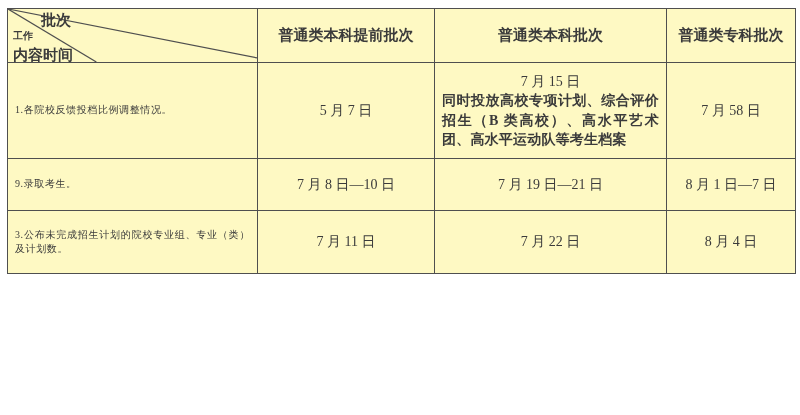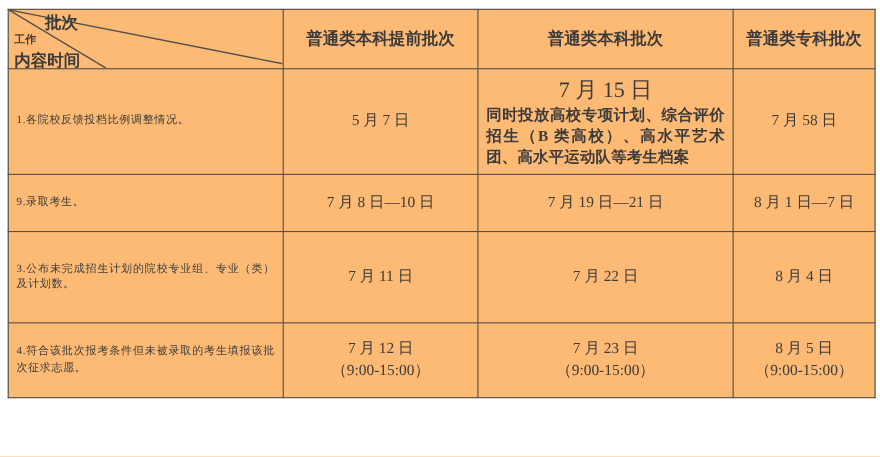--- a/index.html
+++ b/index.html
@@ -11,7 +11,7 @@
   table.schedule{
     position:absolute;left:7px;top:8px;width:788px;
     border-collapse:collapse;table-layout:fixed;
-    background:#fdba74;
+    background:#fef9c3;
   }
   .schedule th,.schedule td{
     border:1px solid #4f4f4f;

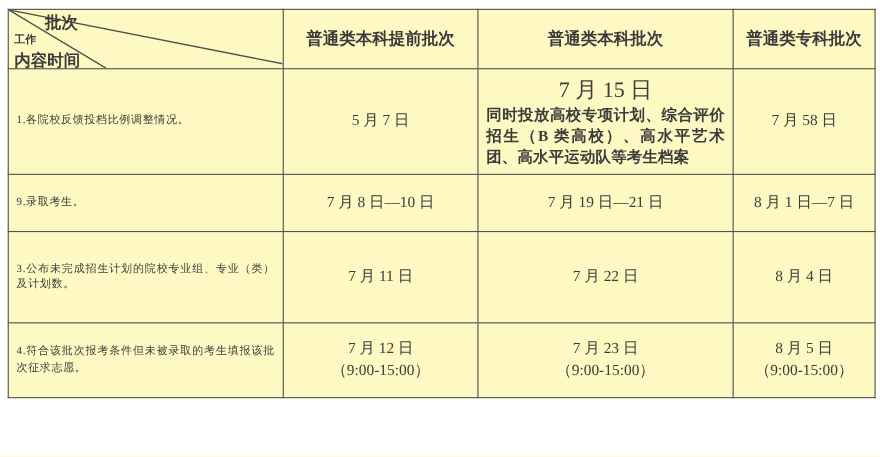--- a/index.html
+++ b/index.html
@@ -28,7 +28,7 @@
   td.date{
     font-size:14px;text-align:center;padding:2px 4px;line-height:1.4;
   }
-  td.note-cell .d{text-align:center;font-size:20px;line-height:1.4;}
+  td.note-cell .d{text-align:center;font-size:14px;line-height:1.4;}
   td.note-cell .note{
     text-align:justify;font-size:14px;line-height:1.38;
     padding:0 3px;letter-spacing:0.2px;font-weight:bold;

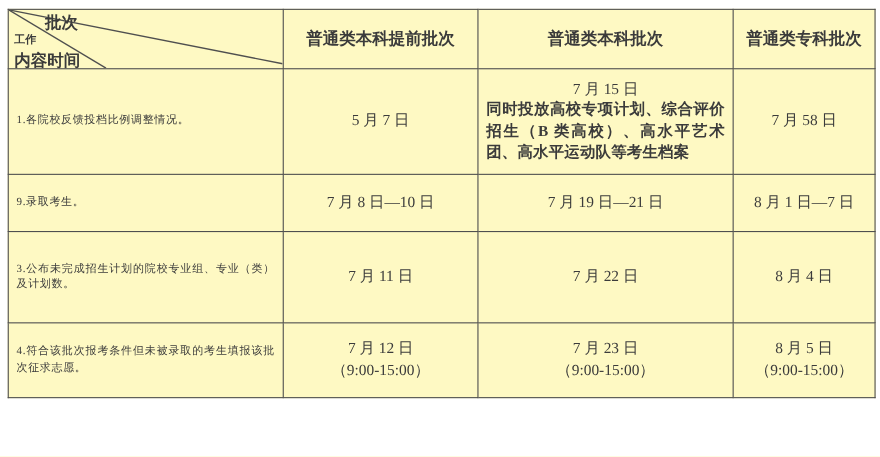--- a/index.html
+++ b/index.html
@@ -44,7 +44,7 @@
   tr.r-head{height:54px;}
   tr.r1{height:96px;}
   tr.r2{height:52px;}
-  tr.r3{height:83px;}
+  tr.r3{height:63px;}
   tr.r4{height:68px;}
   tr.r5{height:45px;}
 </style>

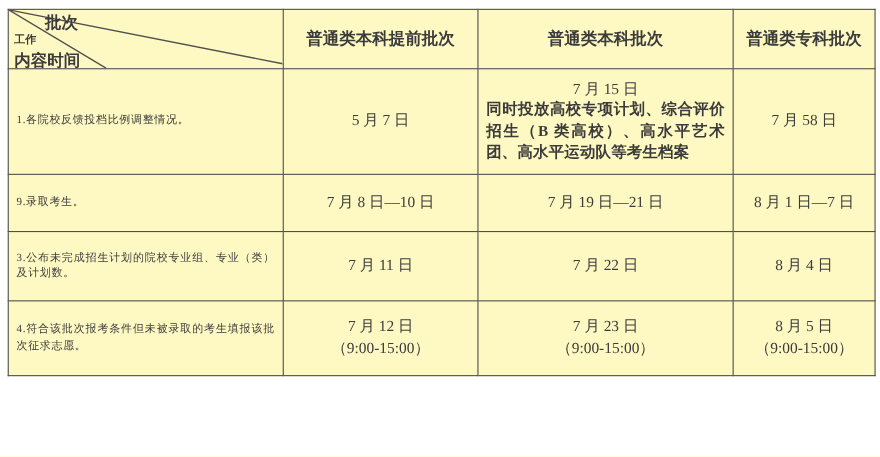--- a/index.html
+++ b/index.html
@@ -99,21 +99,6 @@
     <td class="date">8 月 4 日</td>
   </tr>
 
-  <tr class="r4">
-    <td class="task">4.符合该批次报考条件但未被录取的考生填报该批次征求志愿。</td>
-    <td class="date">
-      <div>7 月 12 日</div>
-      <div>（9:00-15:00）</div>
-    </td>
-    <td class="date">
-      <div>7 月 23 日</div>
-      <div>（9:00-15:00）</div>
-    </td>
-    <td class="date">
-      <div>8 月 5 日</div>
-      <div>（9:00-15:00）</div>
-    </td>
-  </tr>
 
 </tbody>
   </table>

